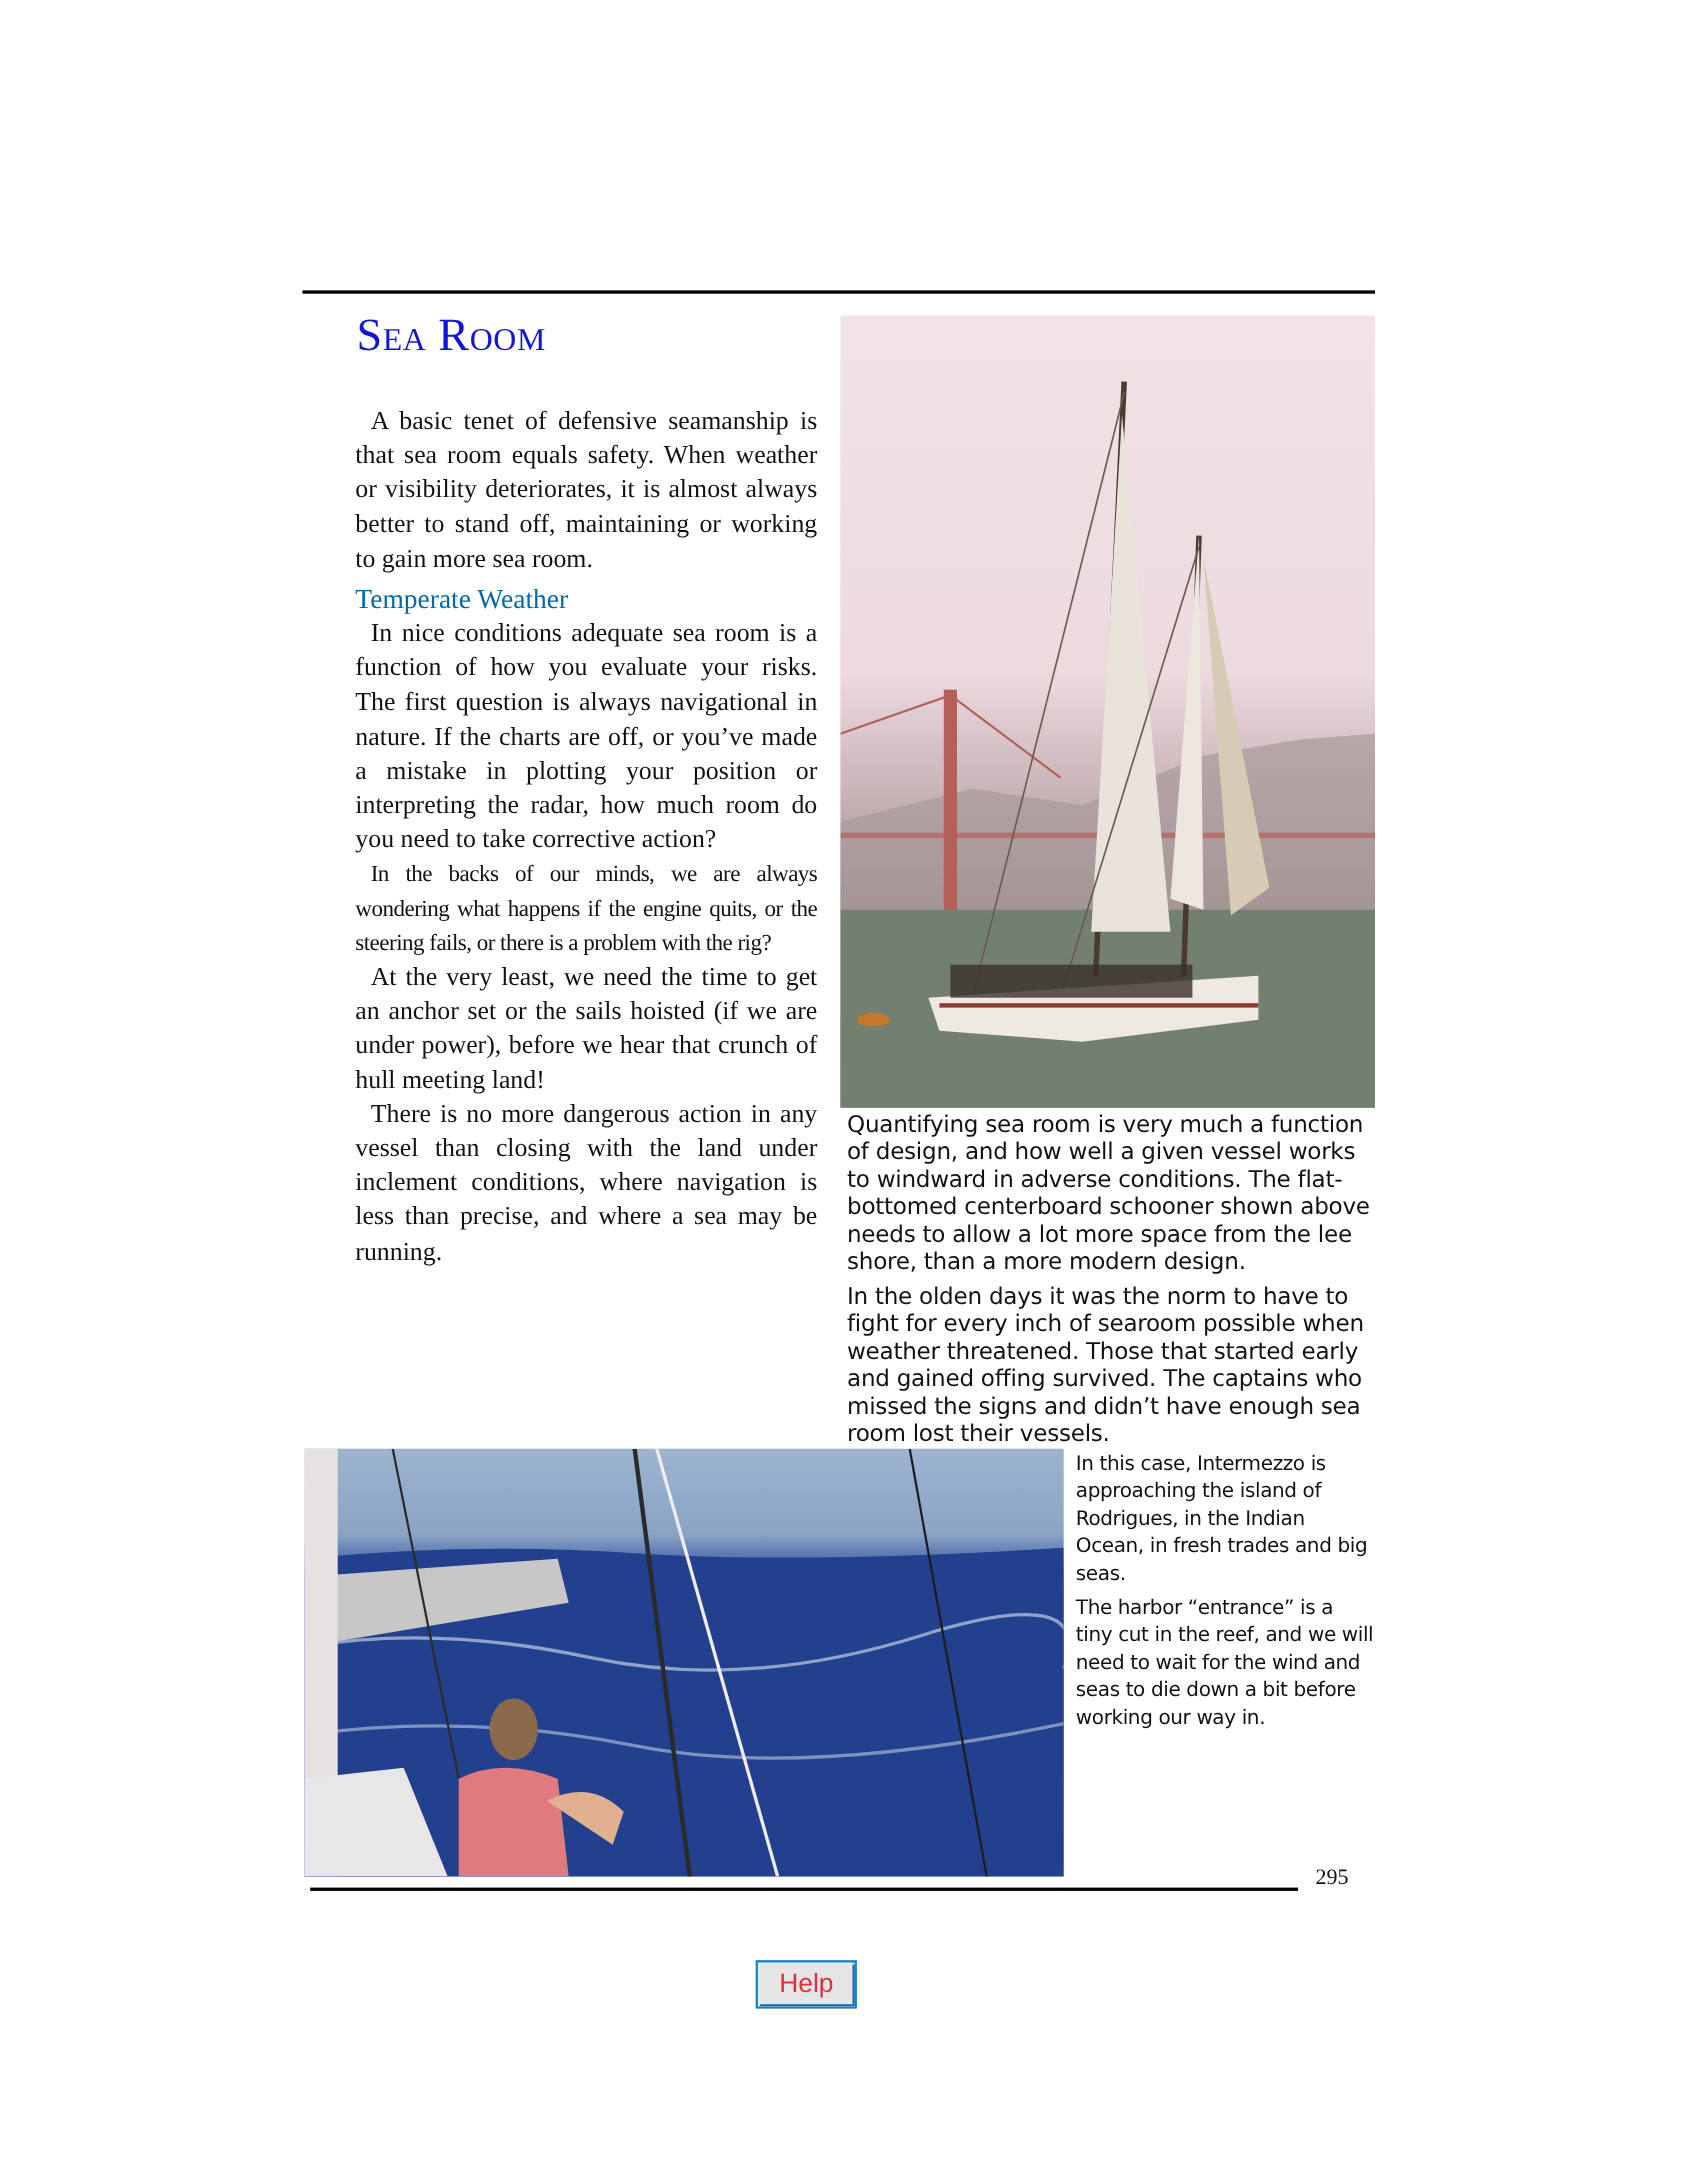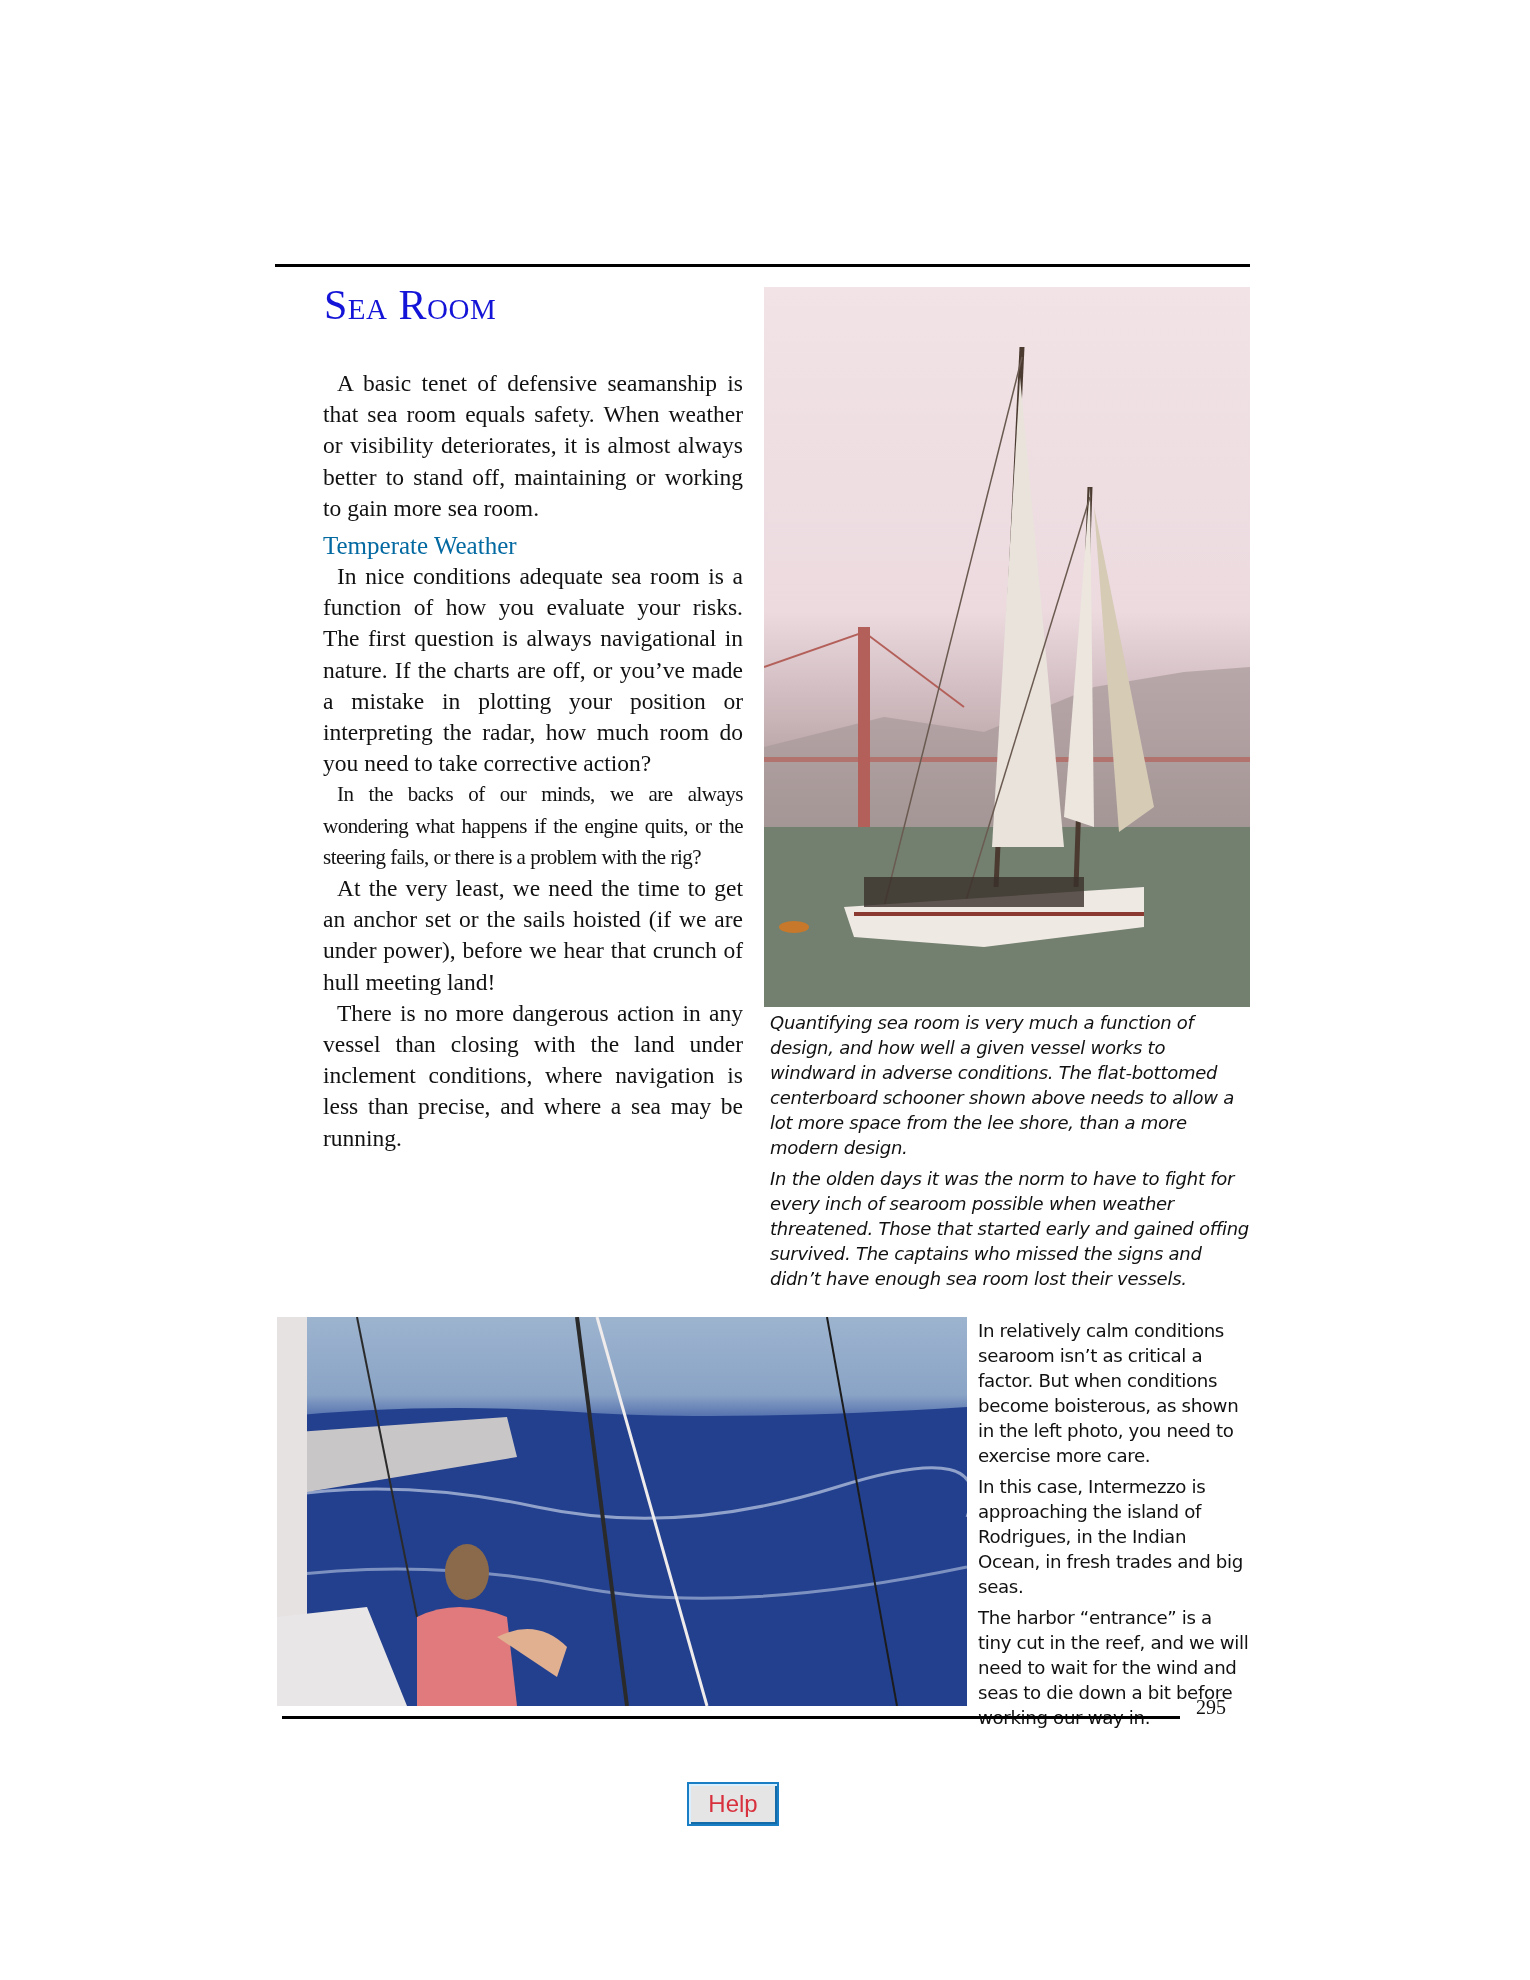--- a/index.html
+++ b/index.html
@@ -17,7 +17,7 @@
     background: linear-gradient(180deg, #9db4cf 0%, #8aa4c6 20%, #2d4a9c 30%, #1f3b8e 55%, #2a4797 75%, #3b5aa6 100%); }
   .caption { position:absolute; font-family:"DejaVu Sans", sans-serif; color:#111; }
   .caption p { margin:0 0 6px 0; }
-  .cap-right { left:770px; top:1010px; width:480px; font-size:18px; line-height:25px; letter-spacing:-0.25px;font-style:italic; }
+  .cap-right { left:770px; top:1010px; width:480px; font-size:21px; line-height:25px; letter-spacing:-0.25px; }
   .cap-side { left:978px; top:1318px; width:272px; font-size:18.2px; line-height:25px; letter-spacing:-0.35px; }
   .page-num { position:absolute; left:1196px; top:1696px; font-family:"Liberation Serif", serif; font-size:20px; color:#111; }
   .help-btn { position:absolute; left:687px; top:1782px; width:92px; height:44px; box-sizing:border-box;

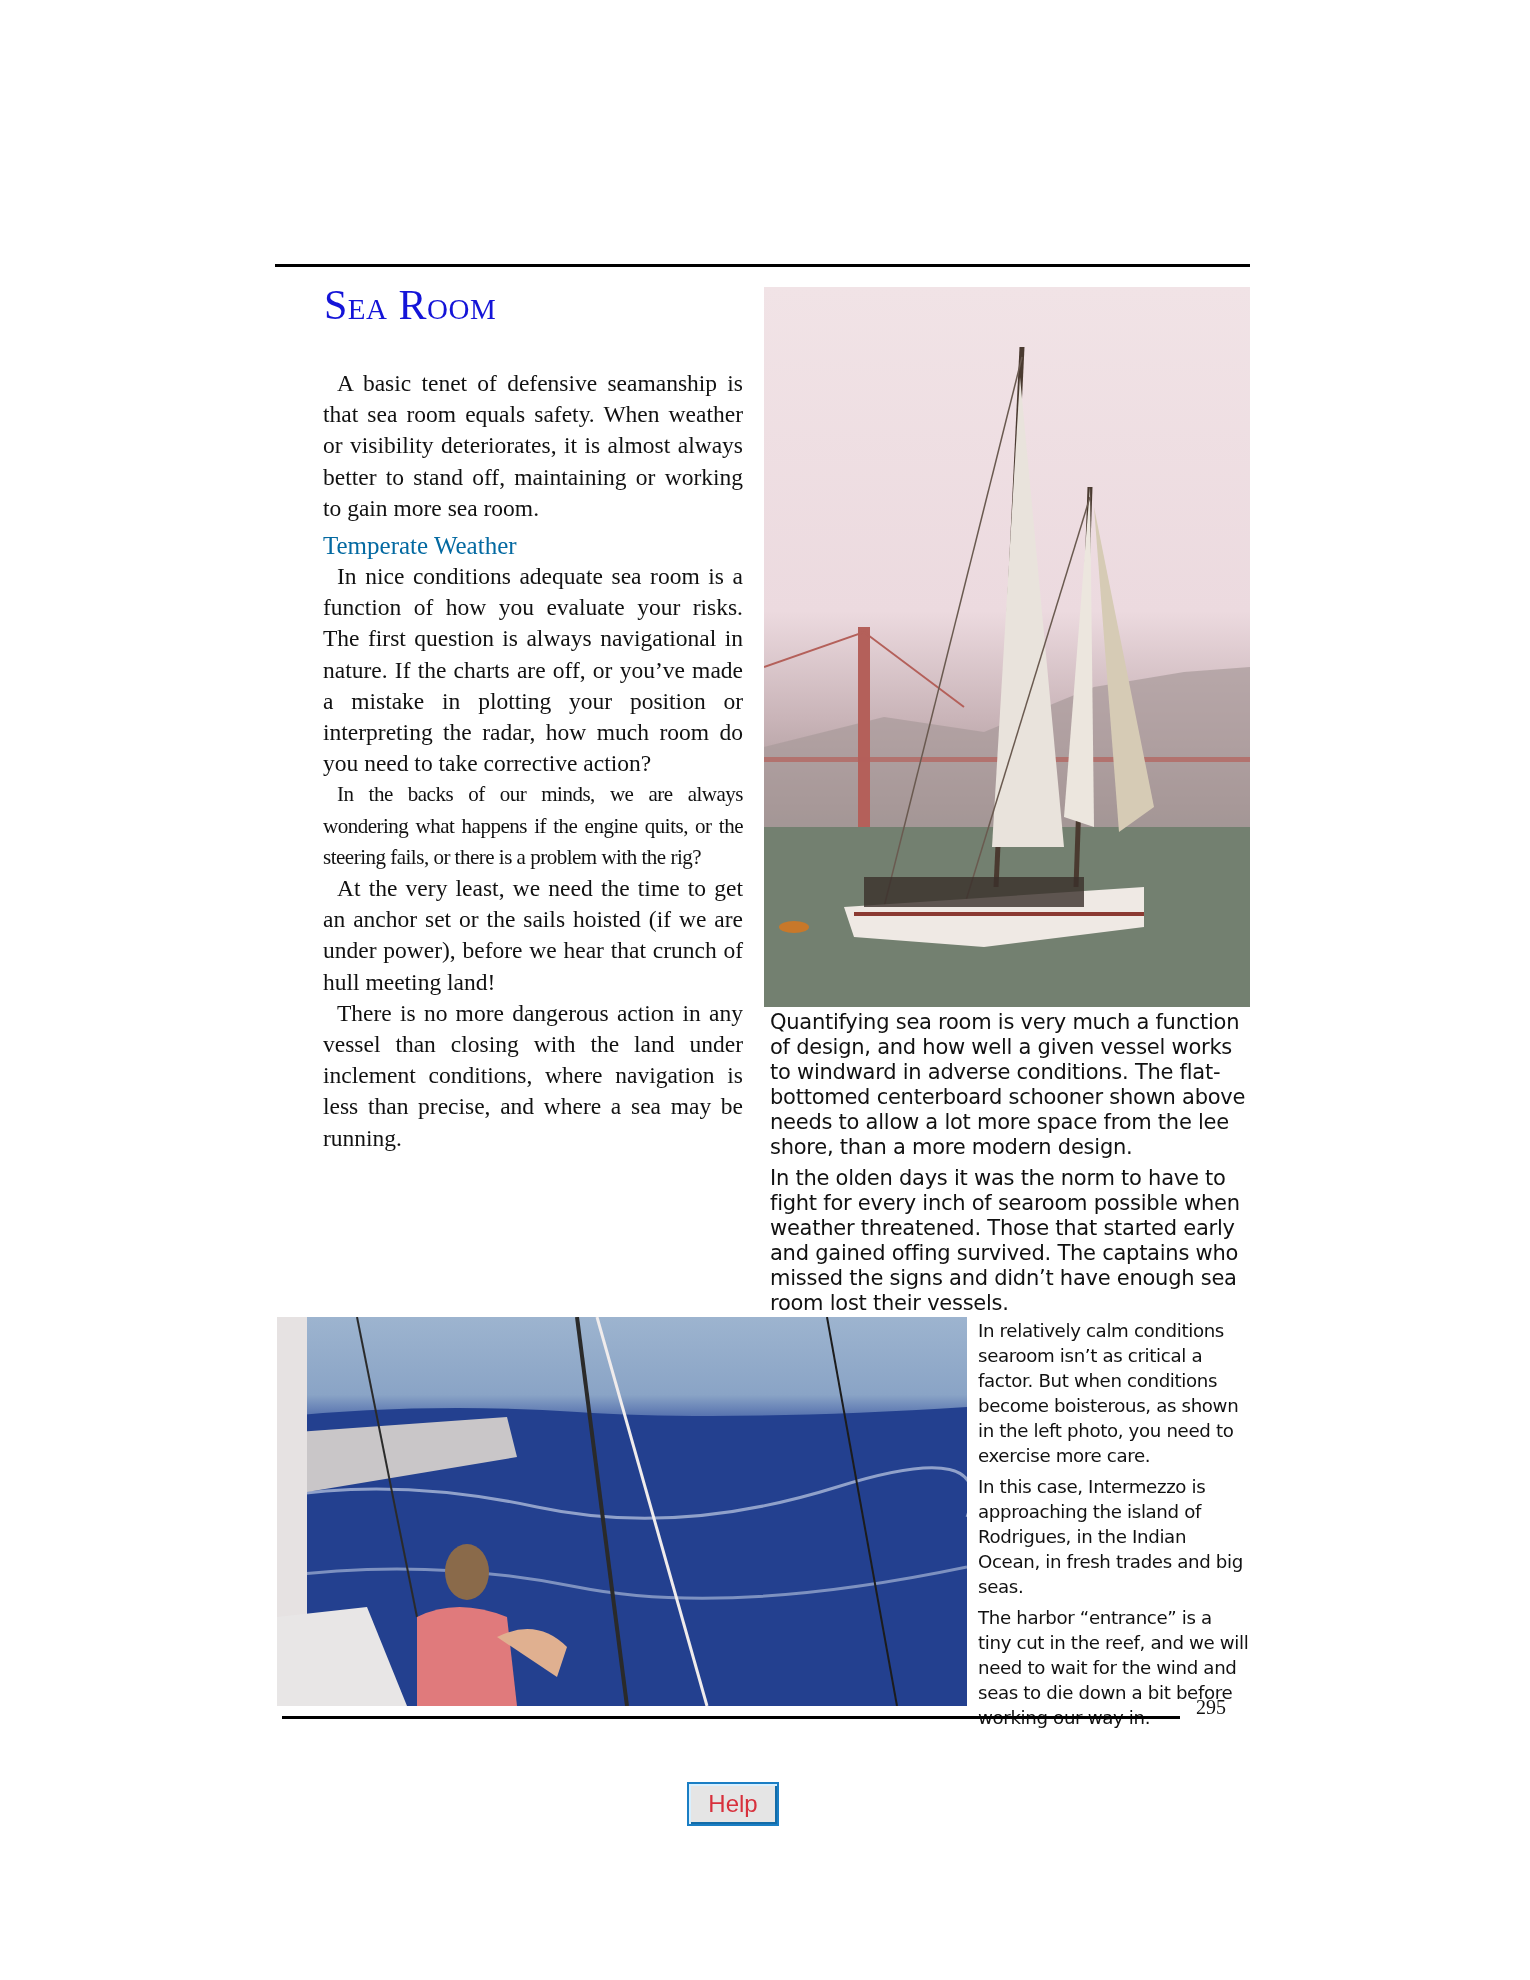--- a/index.html
+++ b/index.html
@@ -99,7 +99,6 @@
 </div>
 
 <div class="caption cap-side">
-  <p>In relatively calm conditions searoom isn’t as critical a factor. But when conditions become boisterous, as shown in the left photo, you need to exercise more care.</p>
   <p>In this case, Intermezzo is approaching the island of Rodrigues, in the Indian Ocean, in fresh trades and big seas.</p>
   <p>The harbor “entrance” is a tiny cut in the reef, and we will need to wait for the wind and seas to die down a bit before working our way in.</p>
 </div>

